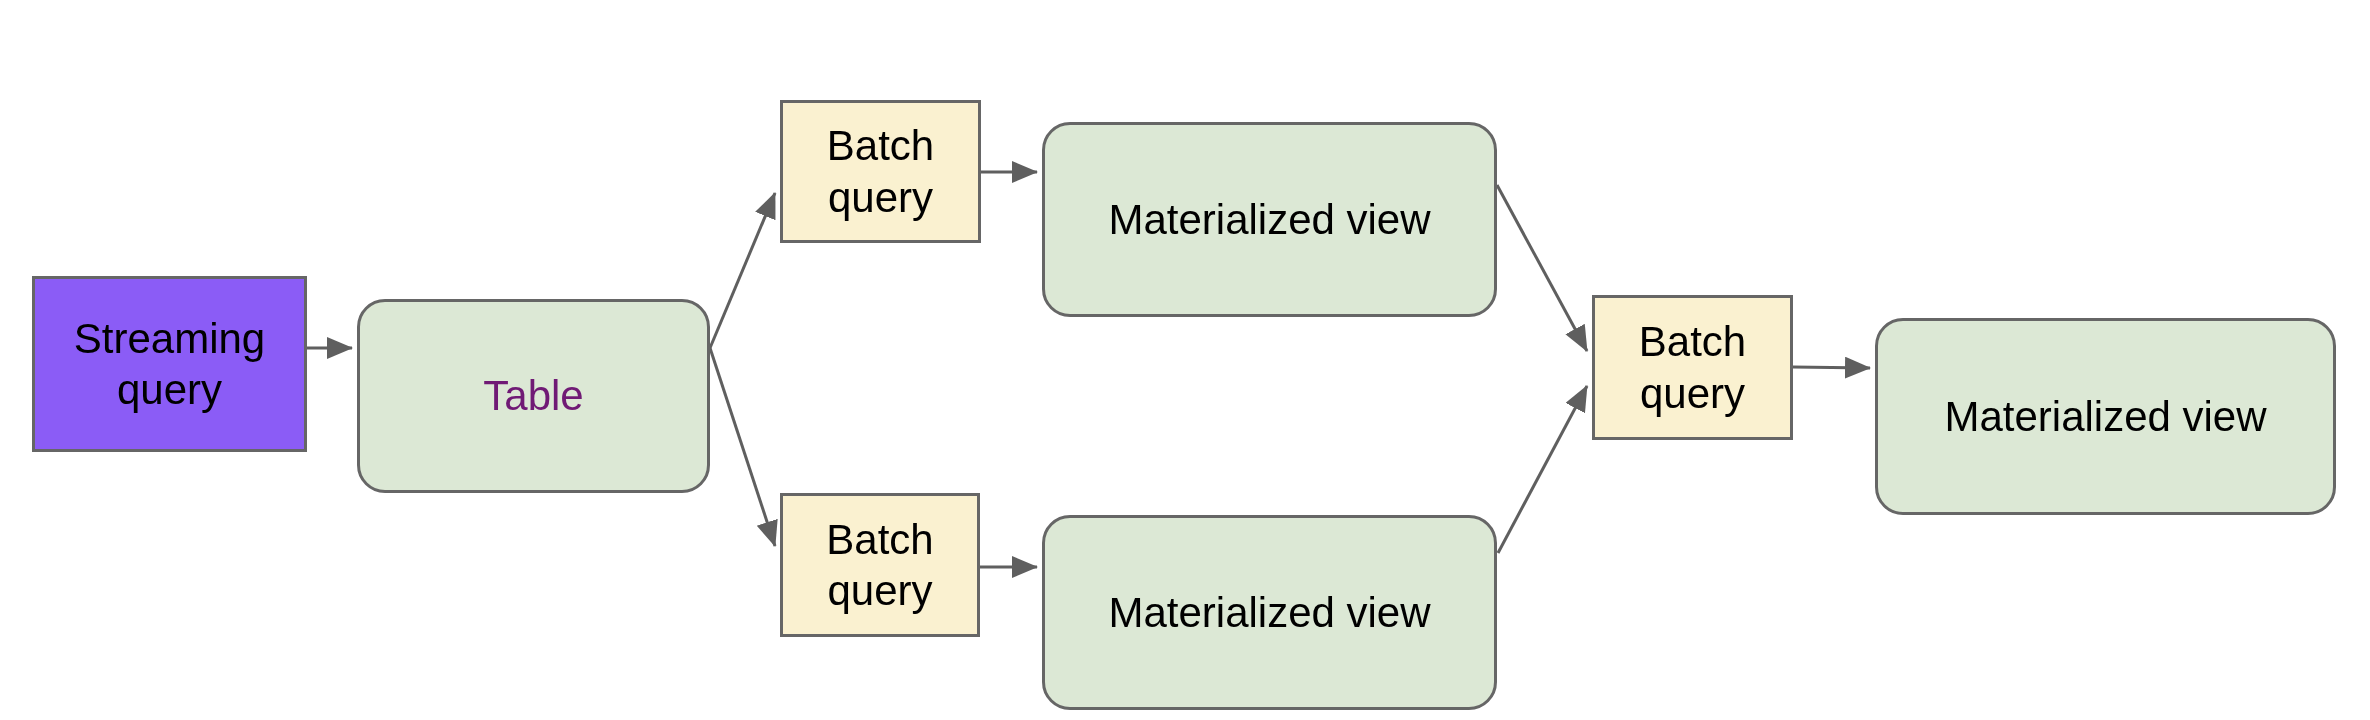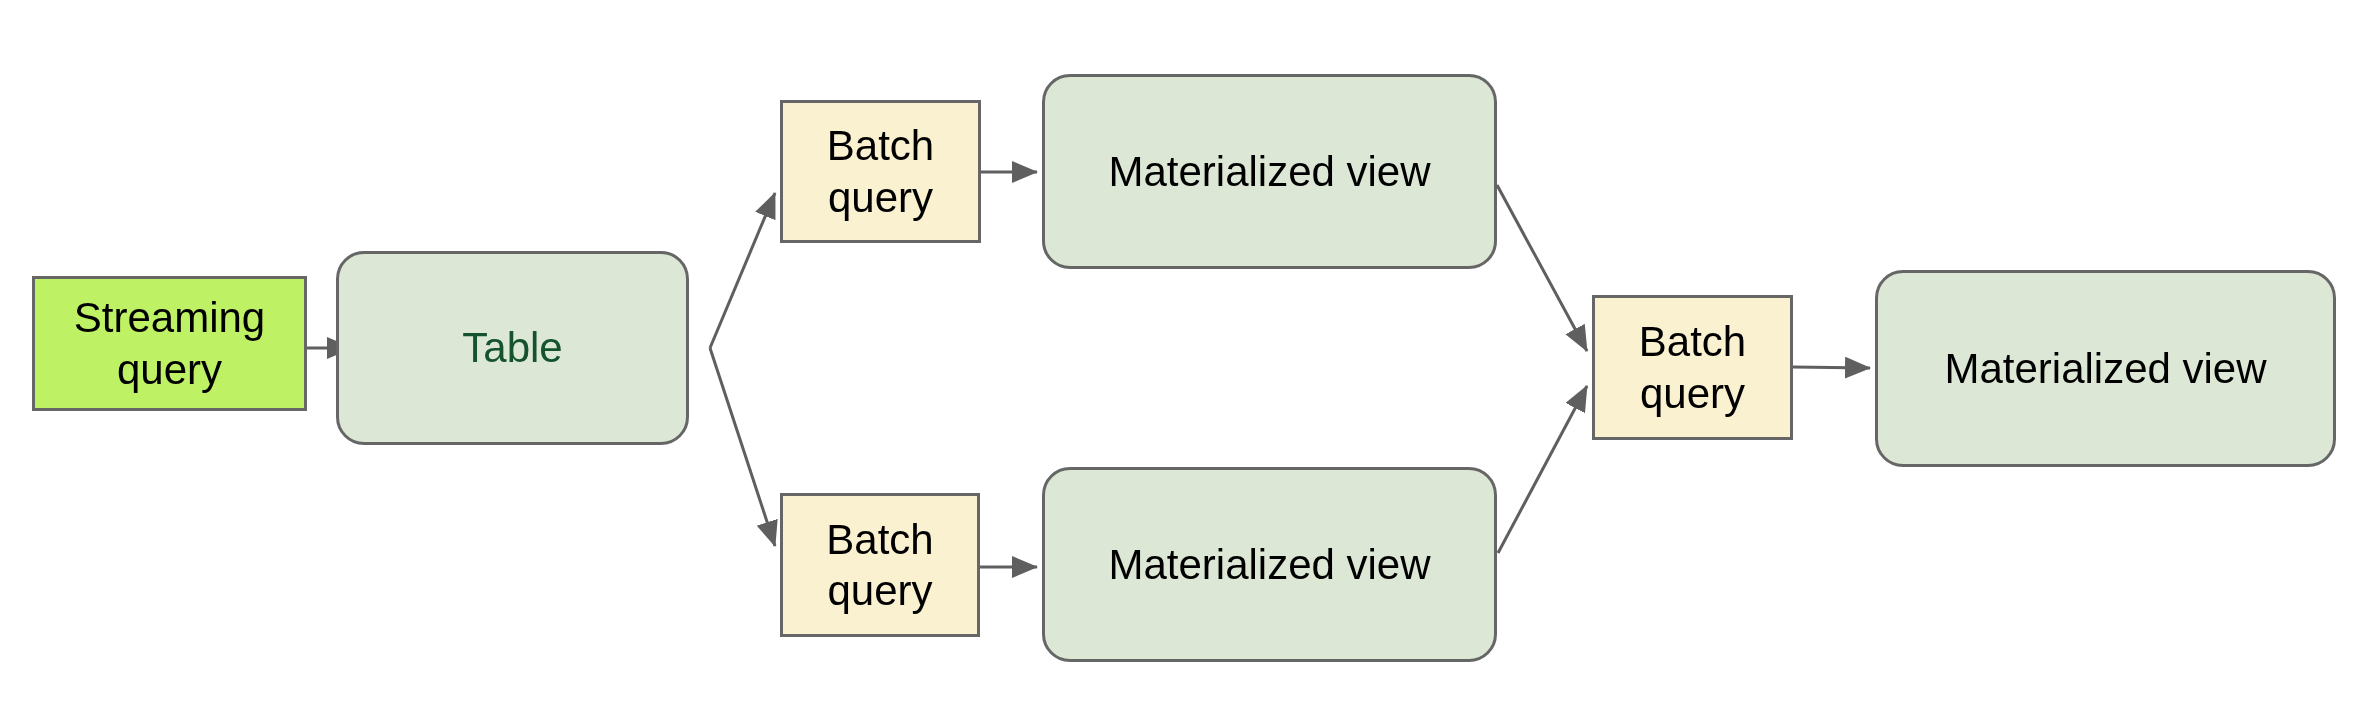--- a/index.html
+++ b/index.html
@@ -24,7 +24,7 @@
     padding:0 8px;
   }
   .node.rect{border-radius:0;justify-content:flex-end;}
-  .node.rounded{border-radius:28px;}
+  .node.rounded{border-radius:28px;margin-top:48px;}
   .label{display:block;}
 </style>
 </head>

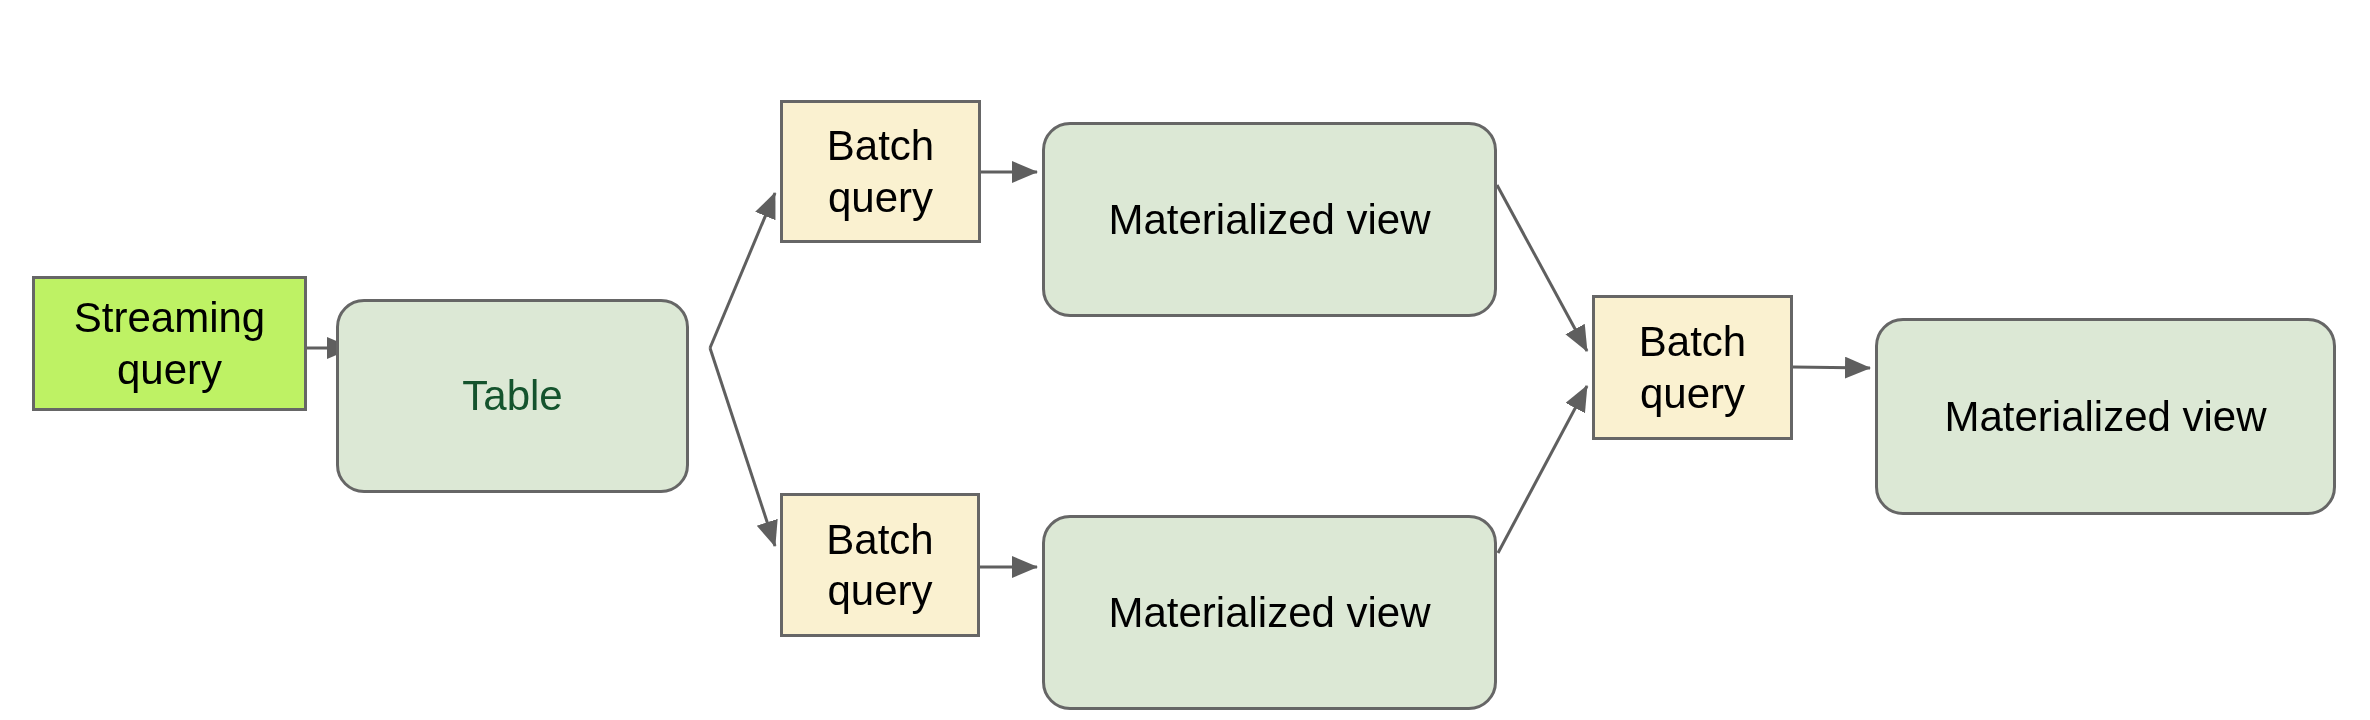--- a/index.html
+++ b/index.html
@@ -49,7 +49,7 @@
       </g>
   </svg>
   <div id="nodes">
-      <div class="node rect" style="left: 32px; top: 276px; width: 275px; height: 135px; background: #bef264; border-color: rgb(102, 102, 102); color: rgb(0, 0, 0);">
+      <div class="node rect" style="left: 32px; top: 276px; width: 275px; height: 176px; background: #8b5cf6; border-color: rgb(102, 102, 102); color: rgb(0, 0, 0);">
         <span class="label">Streaming query</span>
       </div>
       <div class="node rounded" style="left: 336px; top: 251px; width: 353px; height: 194px; background: rgb(220, 232, 213); border-color: rgb(102, 102, 102); color: #14532d; text-align: center;">

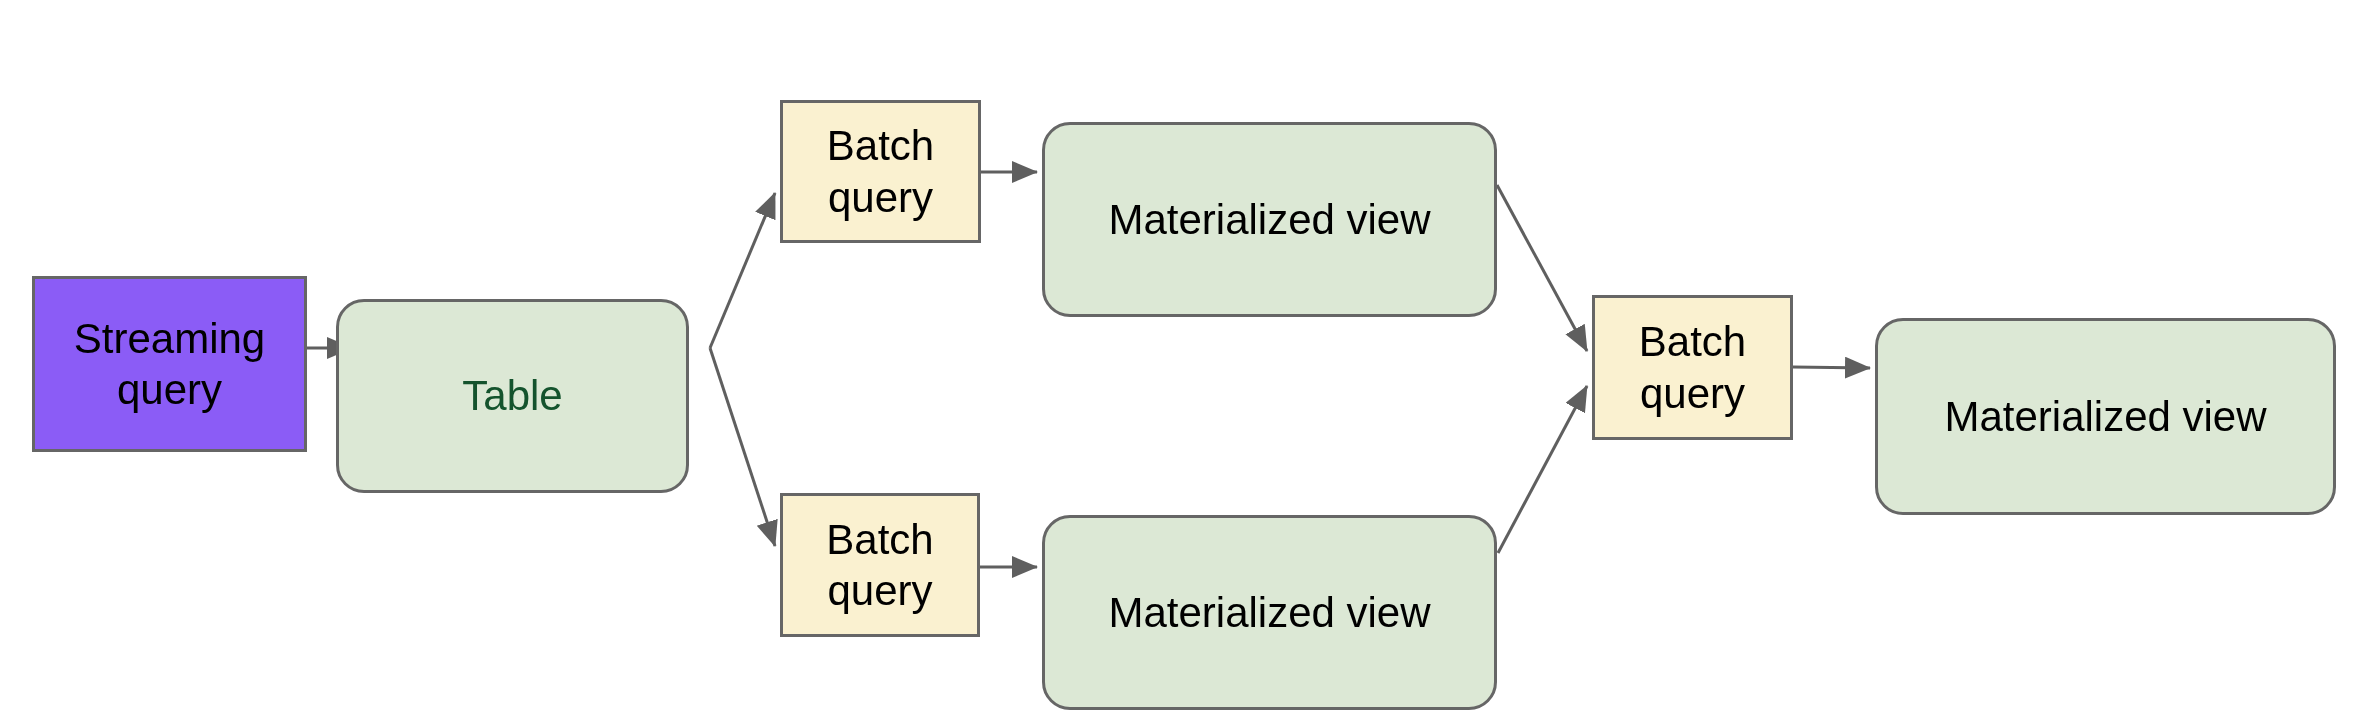--- a/index.html
+++ b/index.html
@@ -52,7 +52,7 @@
       <div class="node rect" style="left: 32px; top: 276px; width: 275px; height: 176px; background: #8b5cf6; border-color: rgb(102, 102, 102); color: rgb(0, 0, 0);">
         <span class="label">Streaming query</span>
       </div>
-      <div class="node rounded" style="left: 336px; top: 251px; width: 353px; height: 194px; background: rgb(220, 232, 213); border-color: rgb(102, 102, 102); color: #14532d; text-align: center;">
+      <div class="node rounded" style="left: 357px; top: 251px; width: 353px; height: 194px; background: rgb(220, 232, 213); border-color: rgb(102, 102, 102); color: #701a75; text-align: center;">
         <span class="label">Table</span>
       </div>
       <div class="node rect" style="left: 780px; top: 100px; width: 201px; height: 143px; background: rgb(250, 241, 208); border-color: rgb(102, 102, 102); color: rgb(0, 0, 0);">

